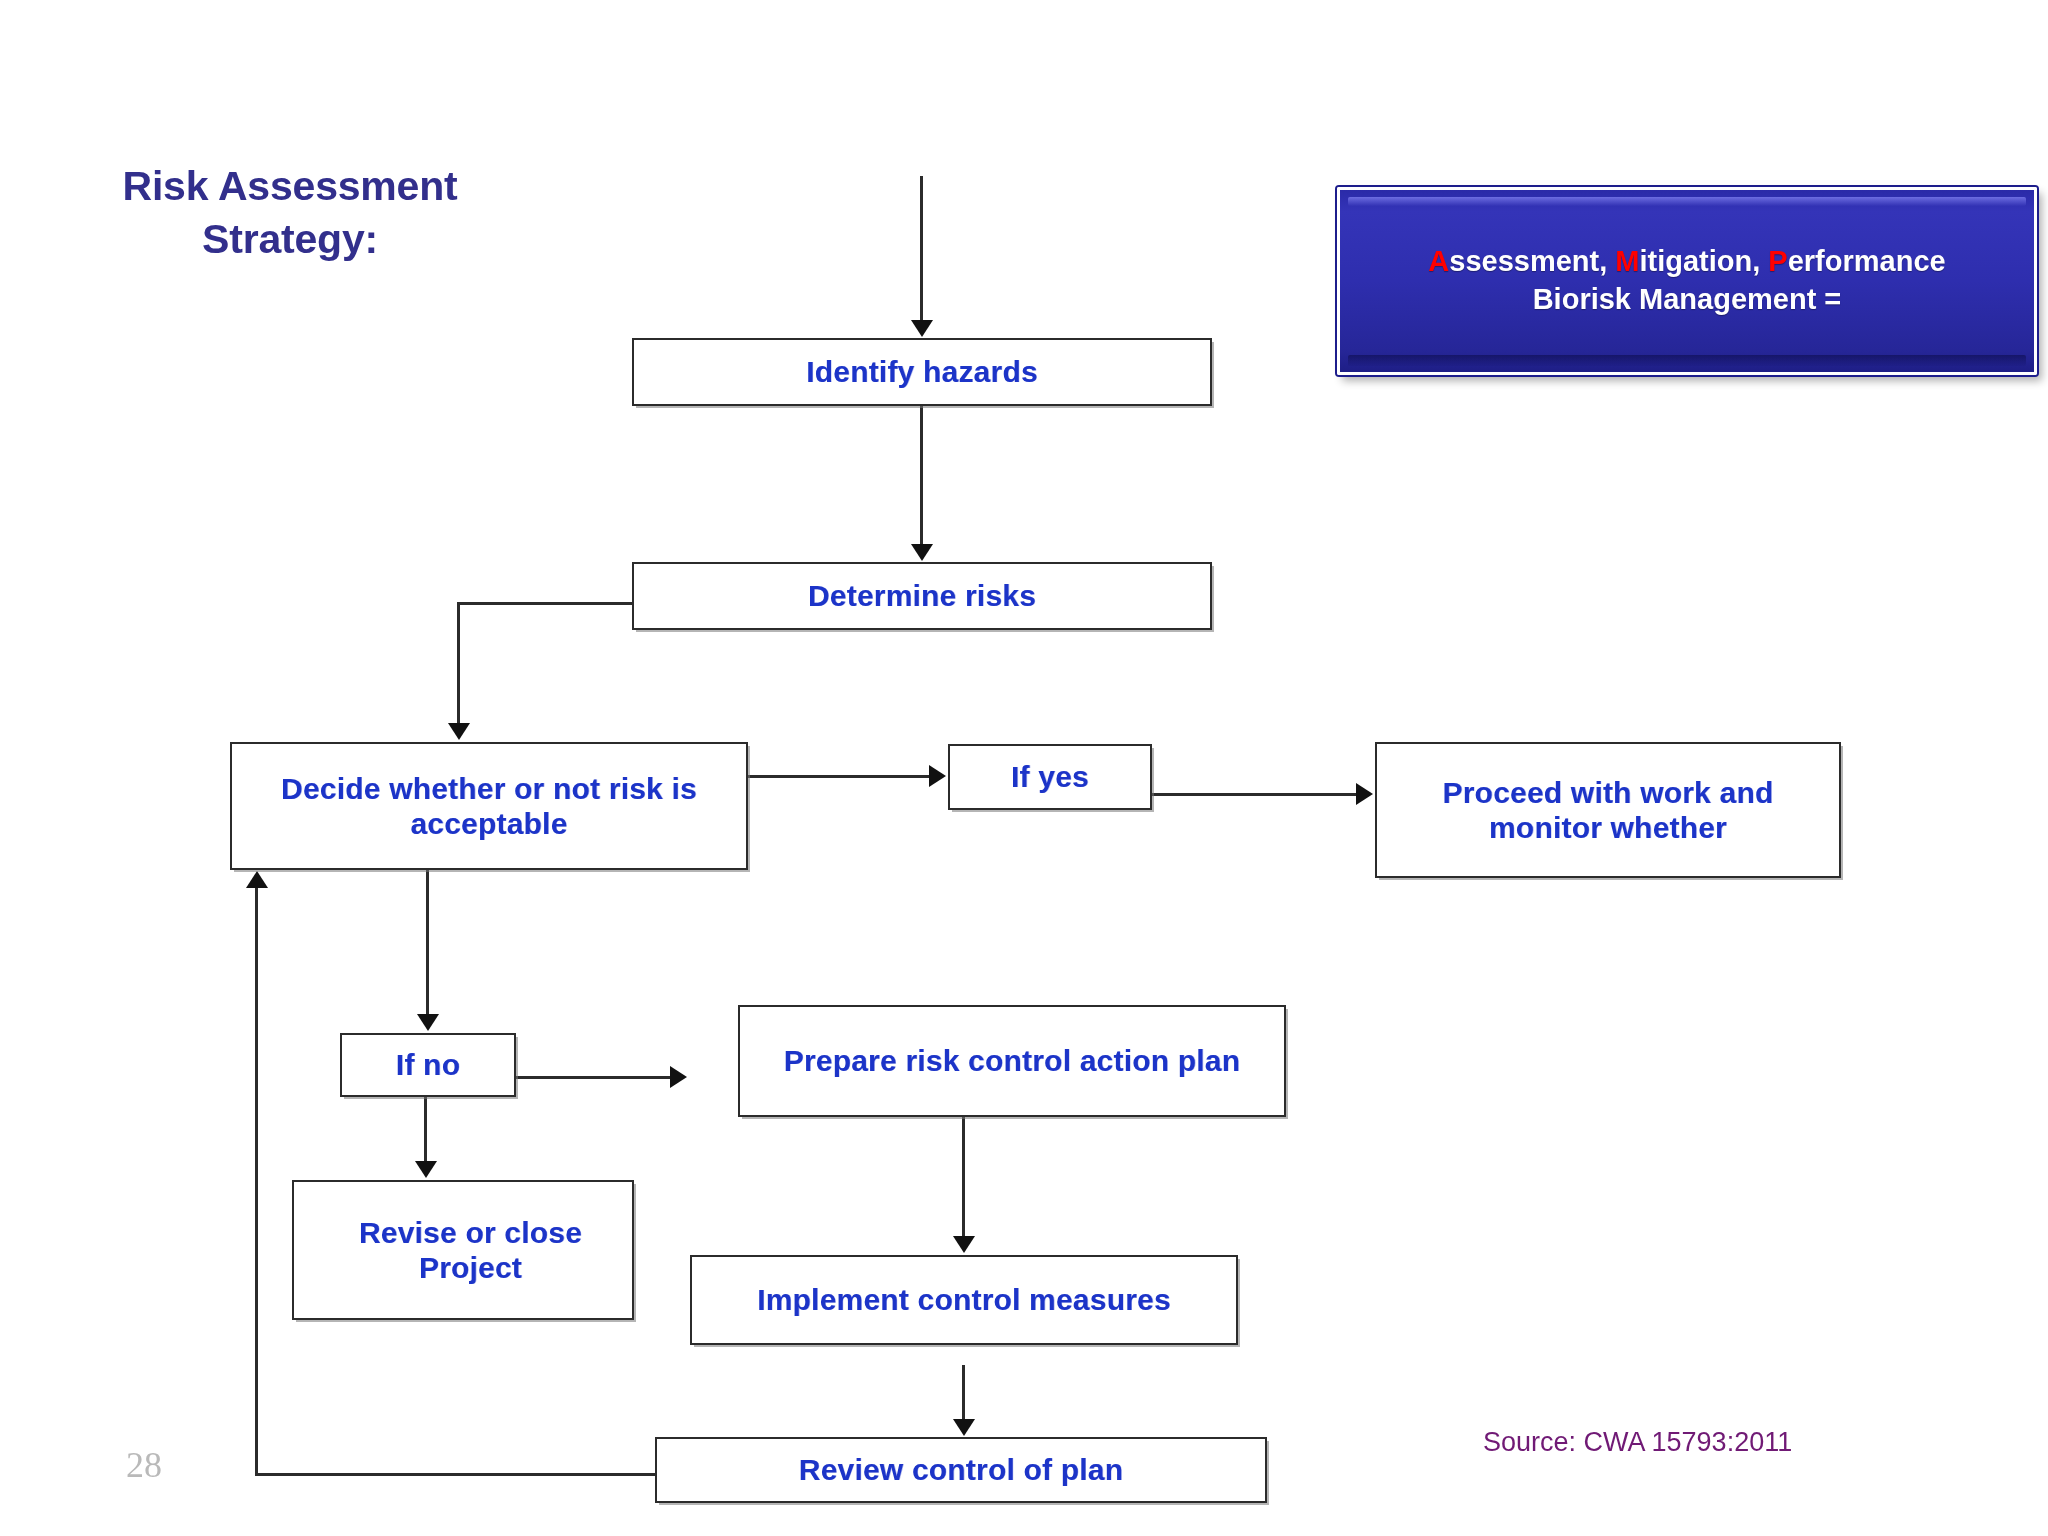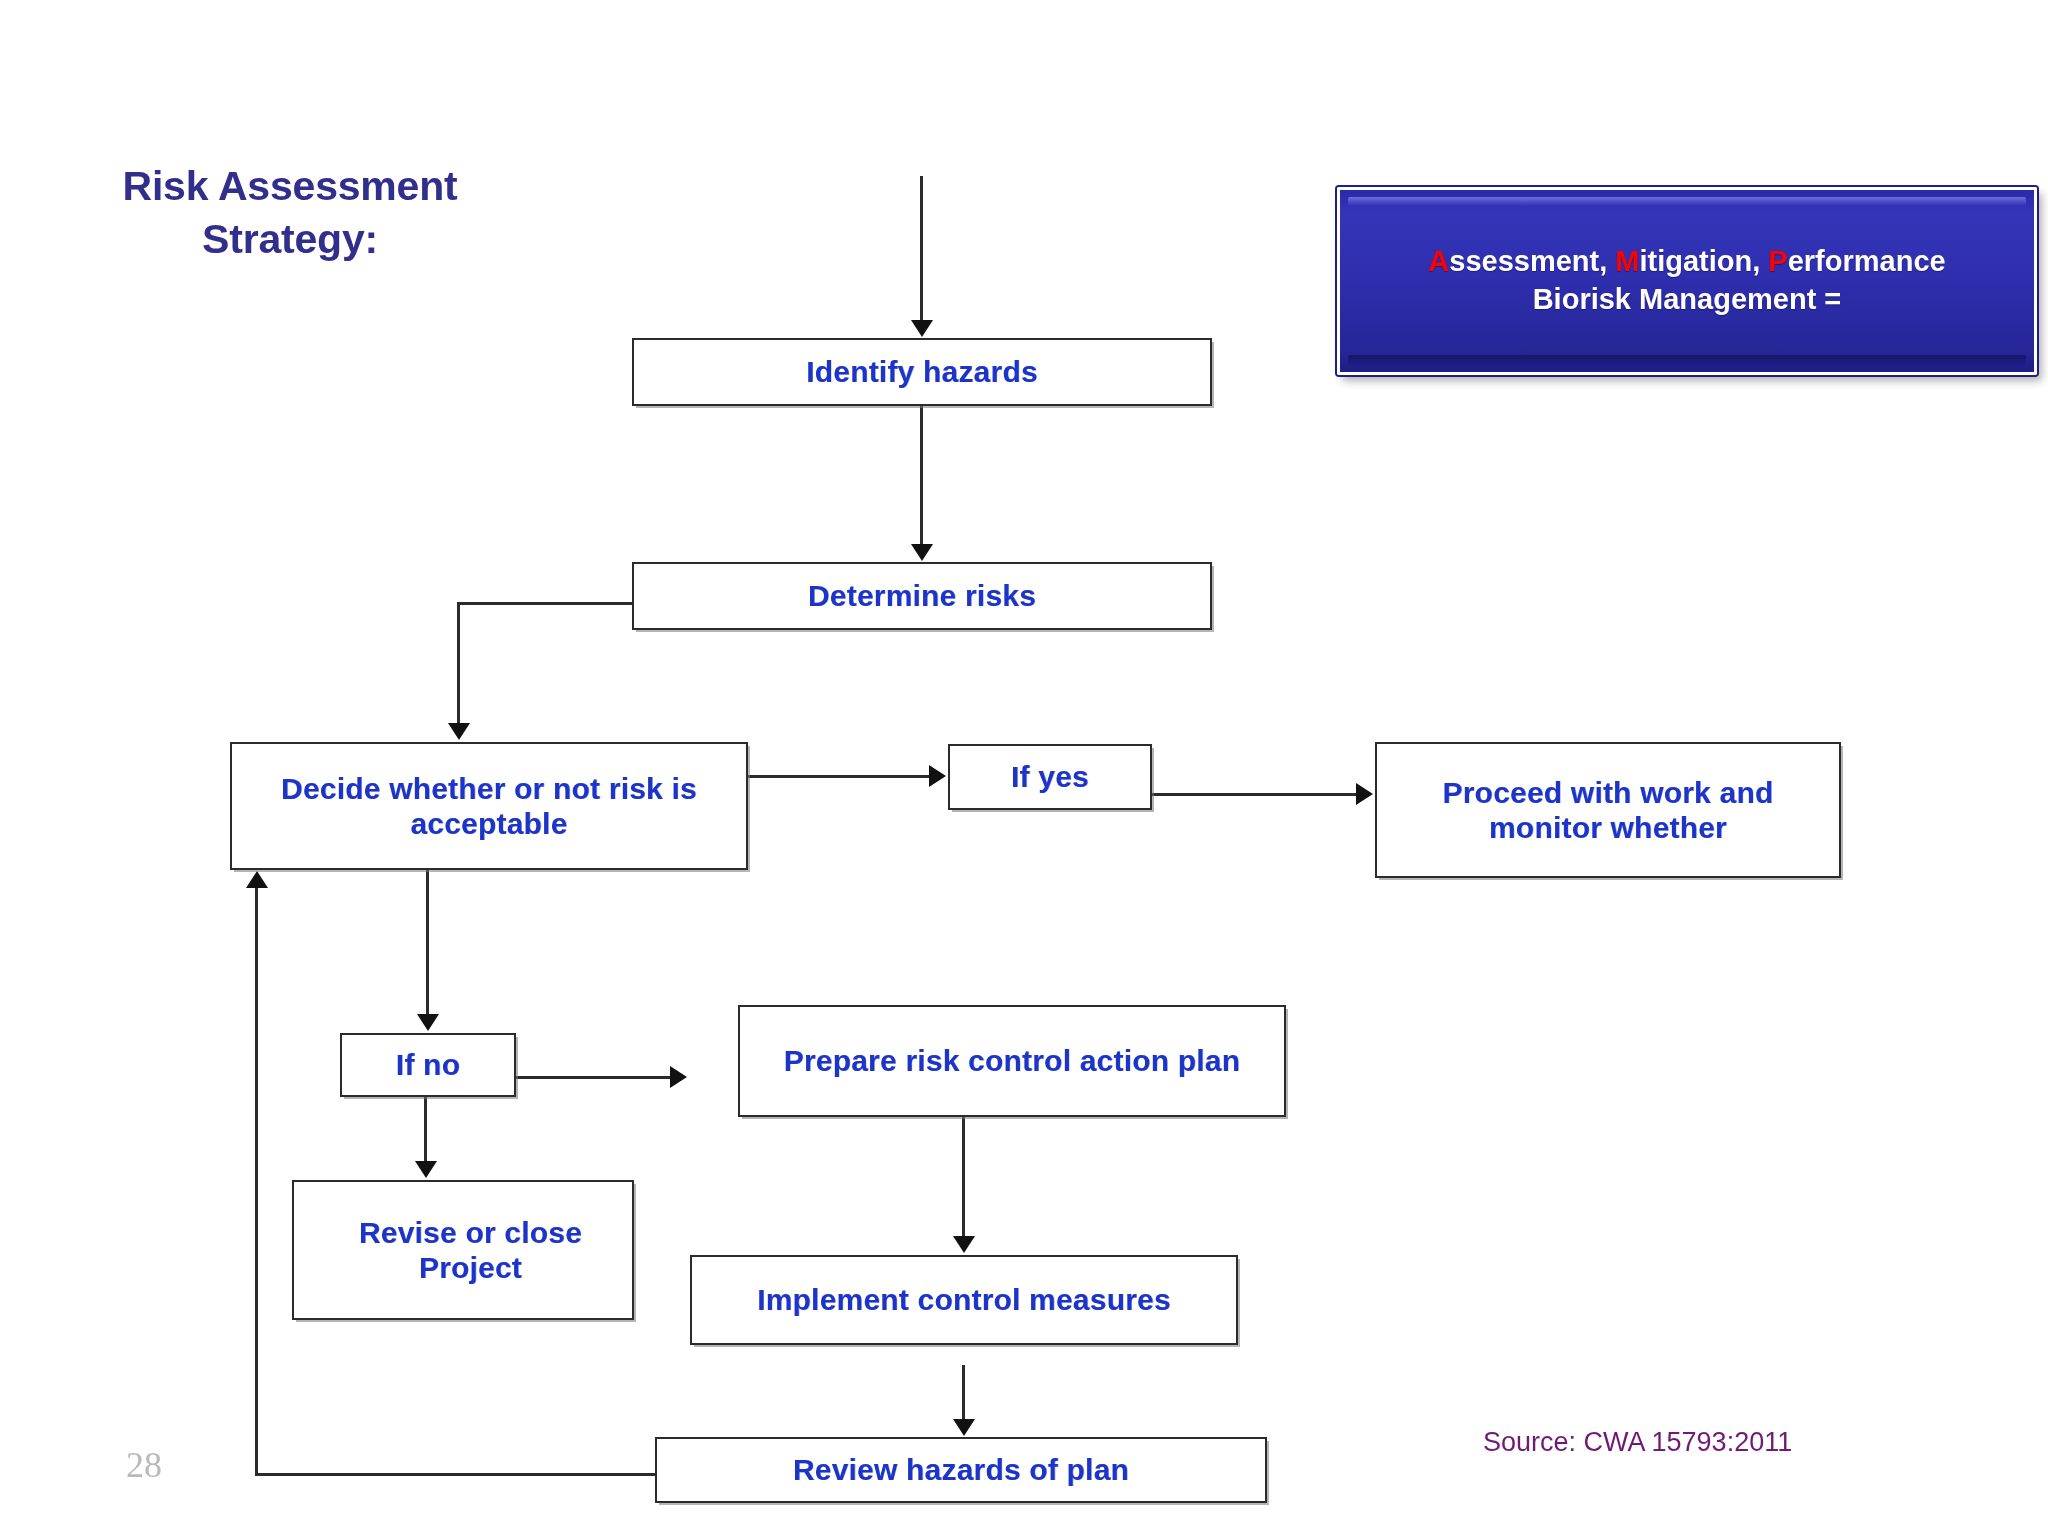--- a/index.html
+++ b/index.html
@@ -220,7 +220,7 @@
   <div class="node" id="node-prepare">Prepare risk control action plan</div>
   <div class="node" id="node-revise">Revise or close Project</div>
   <div class="node" id="node-implement">Implement control measures</div>
-  <div class="node" id="node-review">Review hazards of plan</div>
+  <div class="node" id="node-review">Review control of plan</div>
 
 </div>
 

